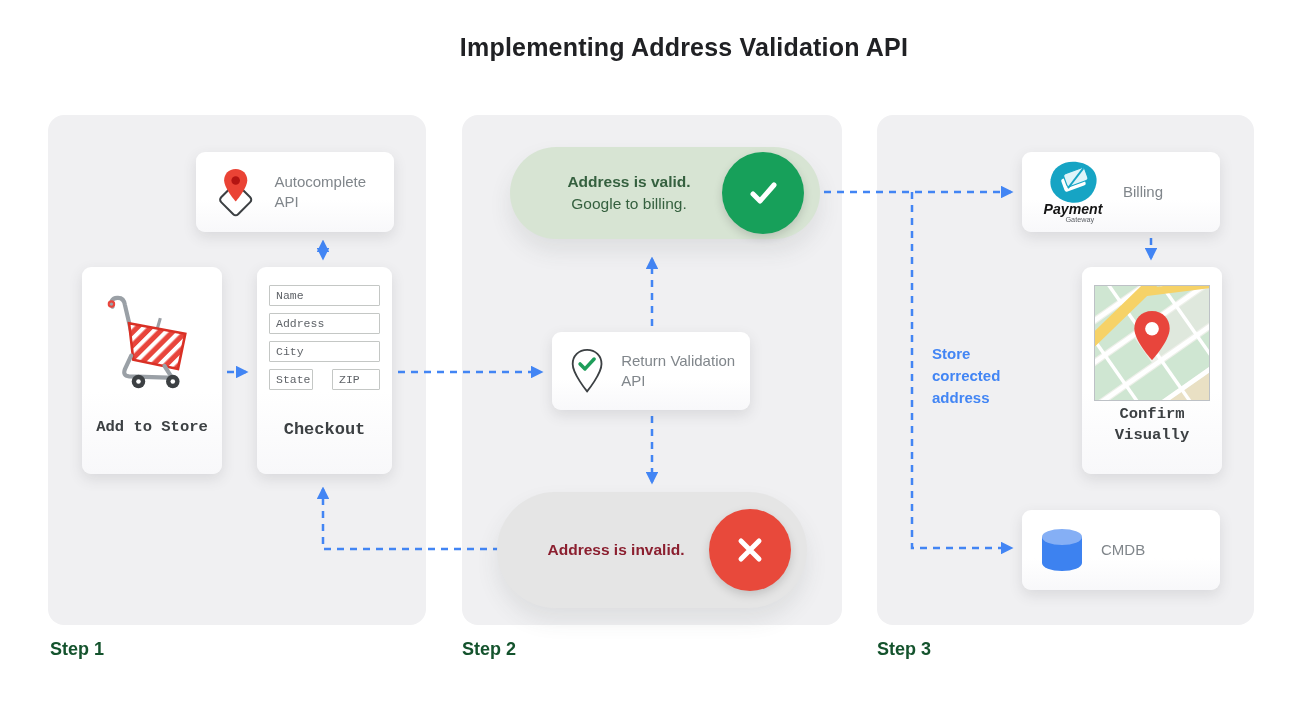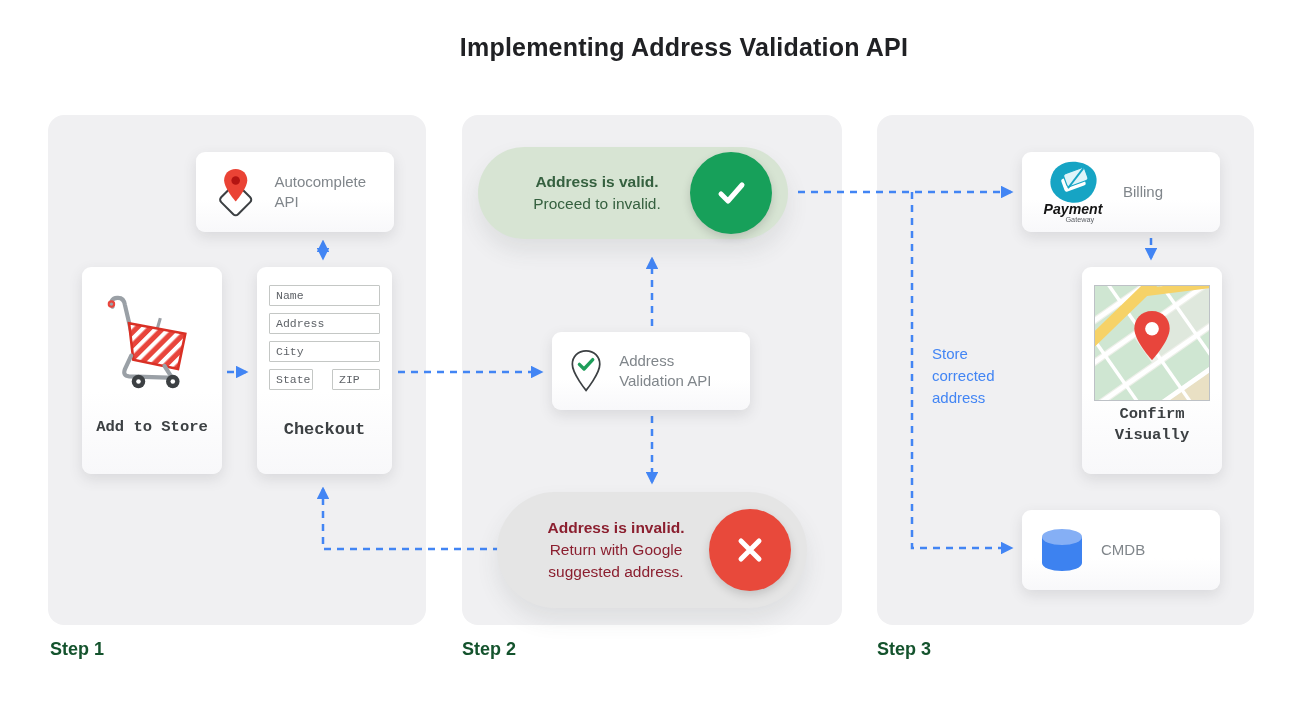--- a/index.html
+++ b/index.html
@@ -50,7 +50,7 @@
 
   .pill { position:absolute; border-radius:60px; display:flex; align-items:center;
           box-shadow:0 12px 22px rgba(60,64,67,.10); }
-  #valid-pill   { left:478px; top:147px; width:310px; height:92px;  background:#d7e4d3; }
+  #valid-pill   { left:510px; top:147px; width:310px; height:92px;  background:#d7e4d3; }
   #invalid-pill { left:497px; top:492px; width:310px; height:116px; background:#e5e5e5; }
   .pill-text { flex:1; text-align:center; padding-left:26px; font-size:15.5px; line-height:1.4; }
   #valid-pill .pill-text   { color:#35603f; }

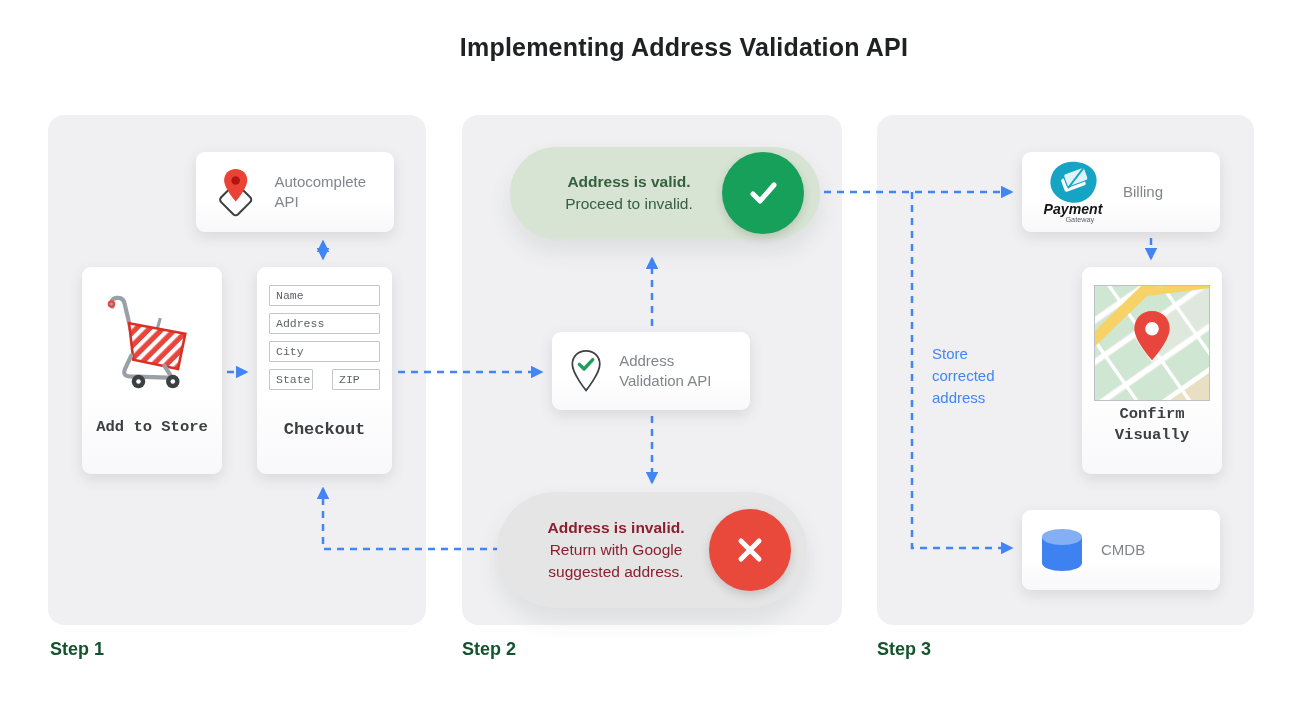--- a/index.html
+++ b/index.html
@@ -145,7 +145,7 @@
   <div class="pill" id="valid-pill">
     <div class="pill-text">
       <span class="bold">Address is valid.</span><br>
-      <span>Proceed to invalid.</span>
+      <span>Google to billing.</span>
     </div>
     <div class="pill-circle">
       <svg width="40" height="40" viewBox="0 0 40 40">

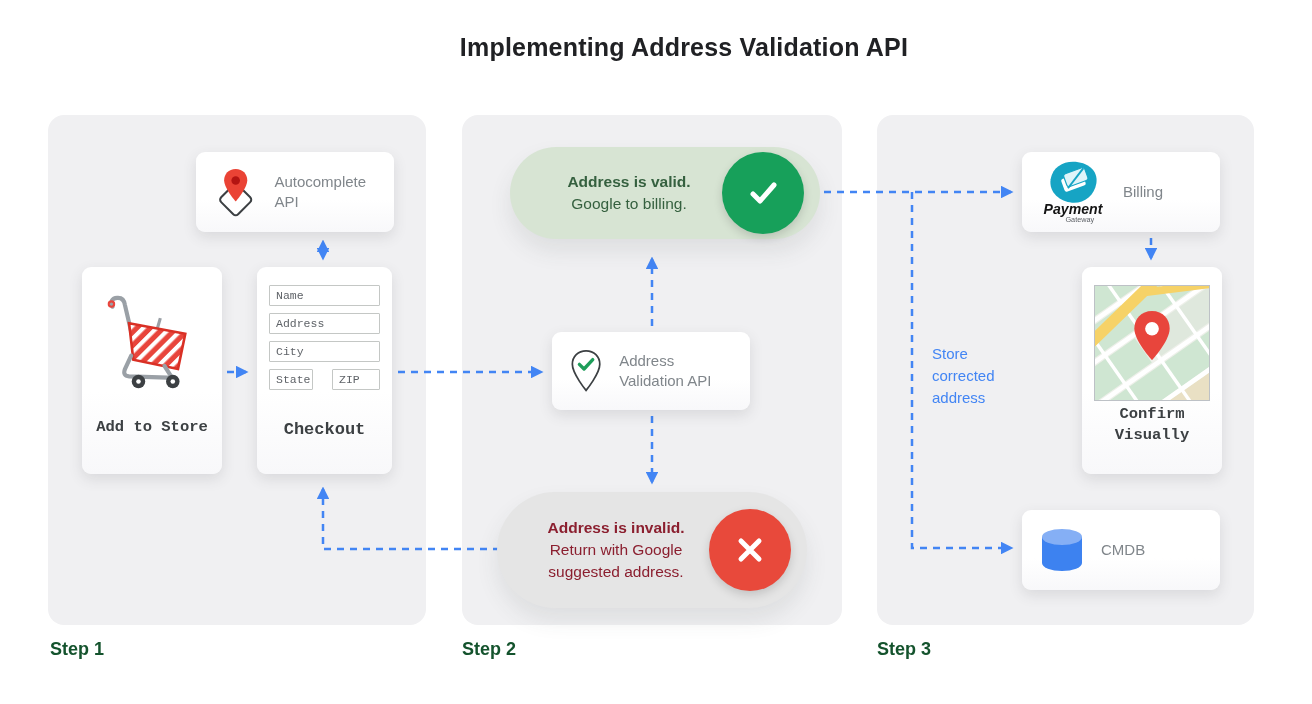--- a/index.html
+++ b/index.html
@@ -159,7 +159,7 @@
       <path d="M30 3 C18 3 9.5 11.5 9.5 23 C9.5 37 30 62 30 62 C30 62 50.5 37 50.5 23 C50.5 11.5 42 3 30 3 Z" fill="#fff" stroke="#3c4043" stroke-width="2.6"></path>
       <path d="M20 23 l7 7 l13 -14" fill="none" stroke="#1e9e5a" stroke-width="5" stroke-linecap="round" stroke-linejoin="round"></path>
     </svg>
-    <div class="api-label">Address Validation API</div>
+    <div class="api-label">Return Validation API</div>
   </div>
 
   <div class="pill" id="invalid-pill">

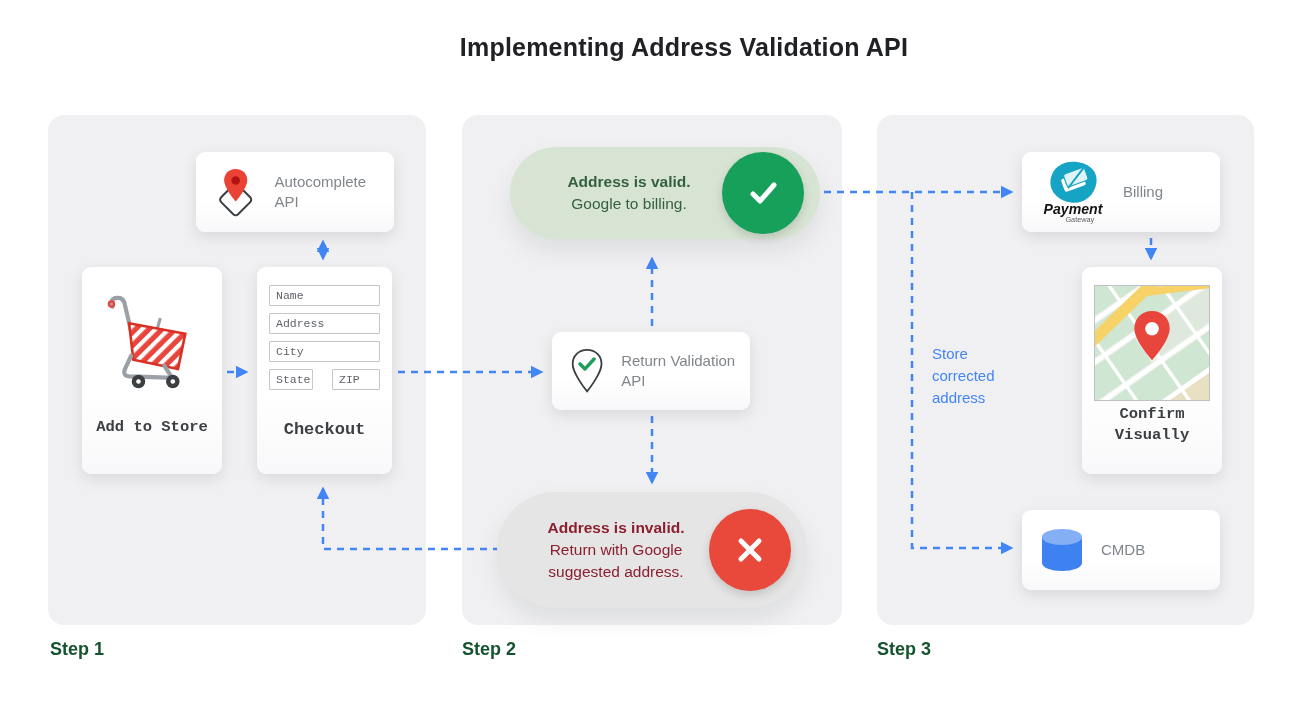--- a/index.html
+++ b/index.html
@@ -64,7 +64,7 @@
 
   .map-thumb { margin-top:18px; width:116px; height:116px; border:1px solid #bdc1c6; background:#eef0eb; }
 
-  .note { position:absolute; left:932px; top:343px; width:92px; font-size:15px; font-weight:normal;
+  .note { position:absolute; left:932px; top:343px; width:92px; font-size:15px; font-weight:bold;
           color:#4285f4; line-height:1.45; }
 
   svg.arrows { position:absolute; left:0; top:0; width:1312px; height:704px; pointer-events:none; }

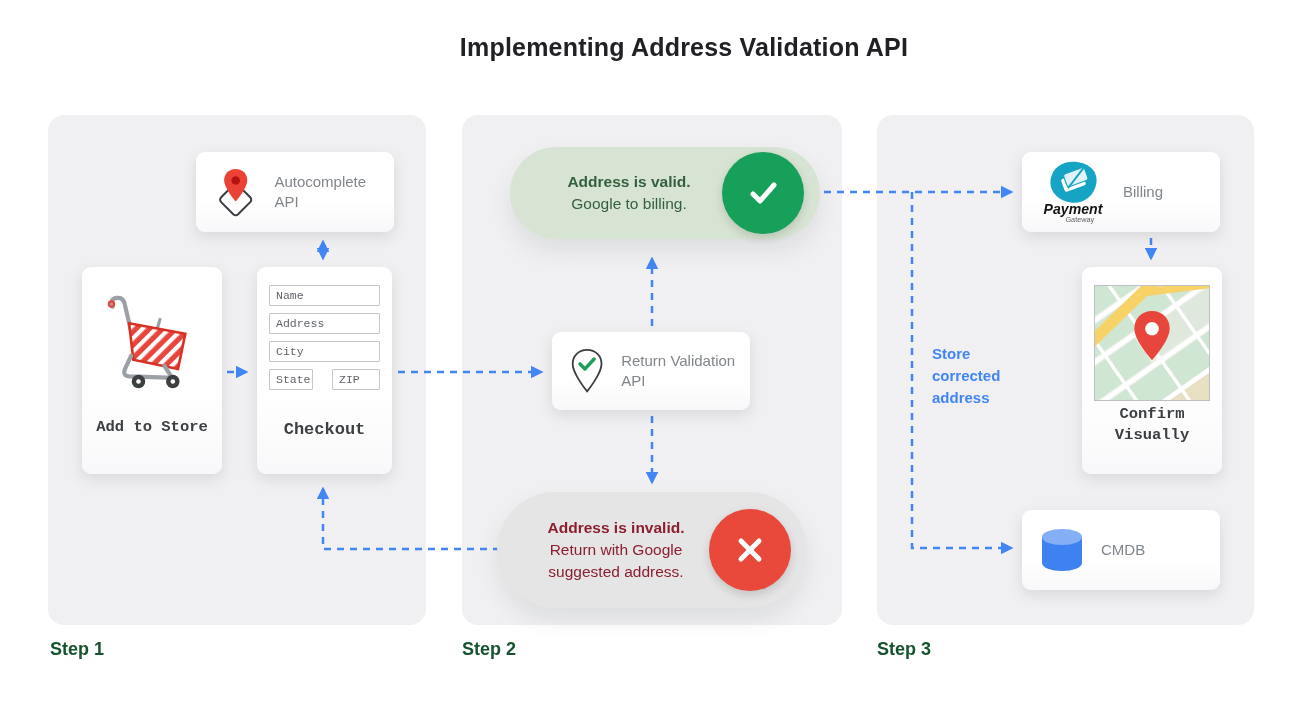--- a/index.html
+++ b/index.html
@@ -165,7 +165,6 @@
   <div class="pill" id="invalid-pill">
     <div class="pill-text">
       <span class="bold">Address is invalid.</span><br>
-      <span>Return with Google suggested address.</span>
     </div>
     <div class="pill-circle">
       <svg width="36" height="36" viewBox="0 0 36 36">

